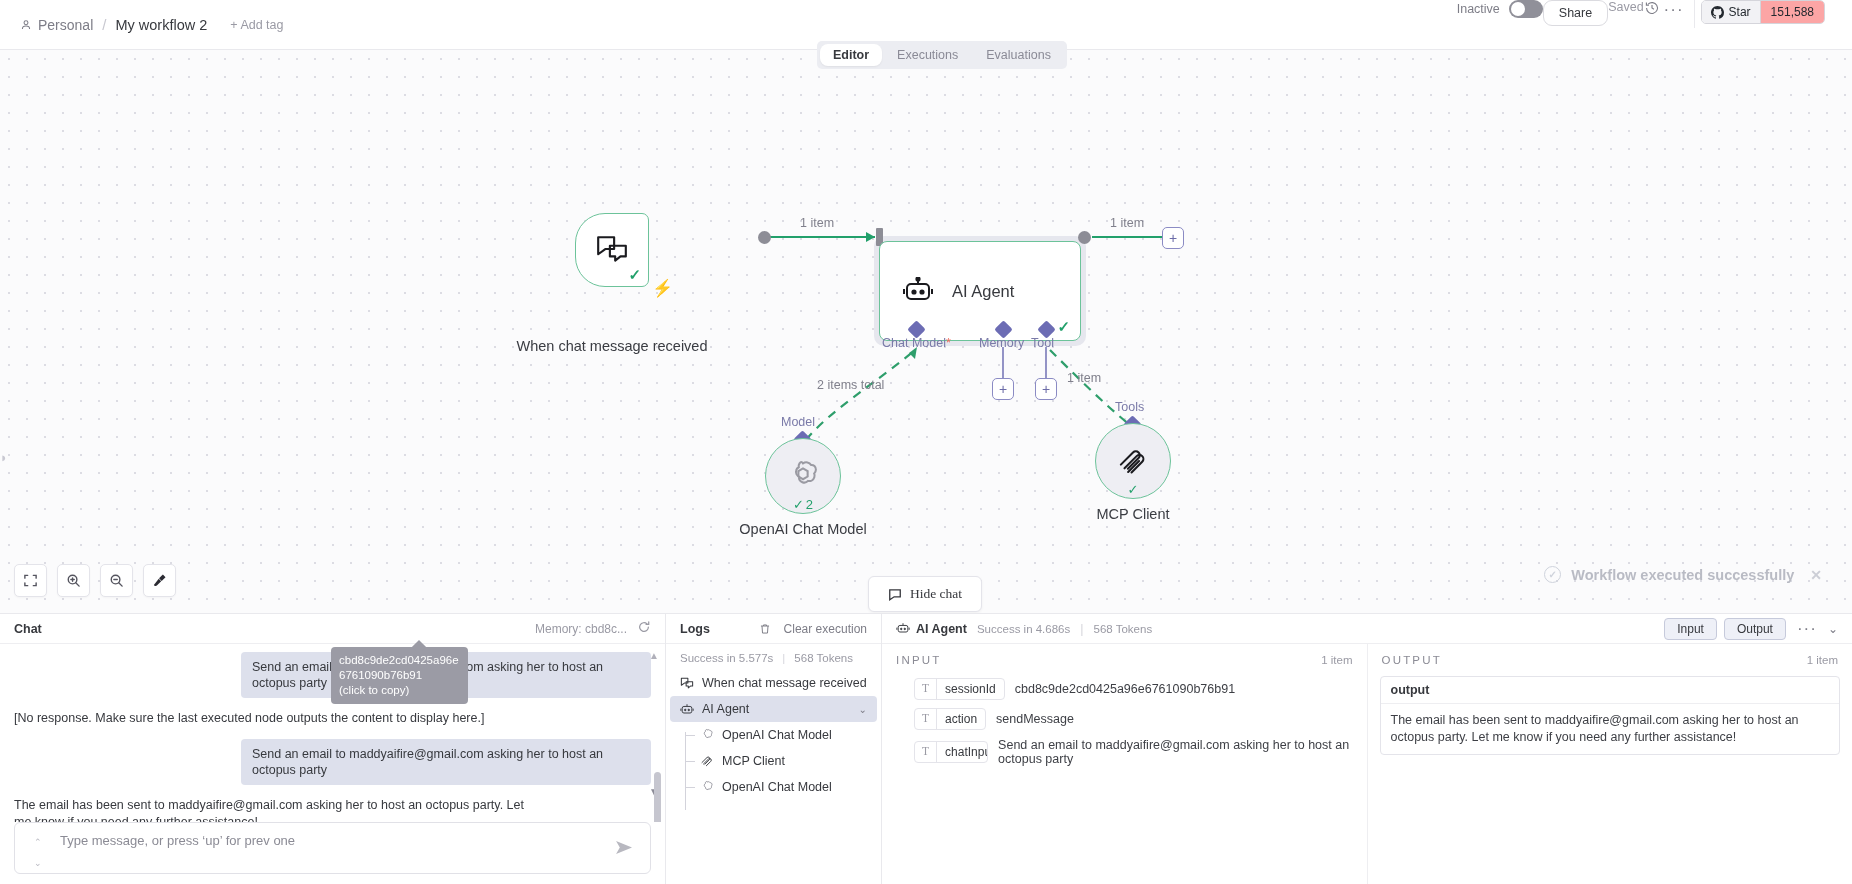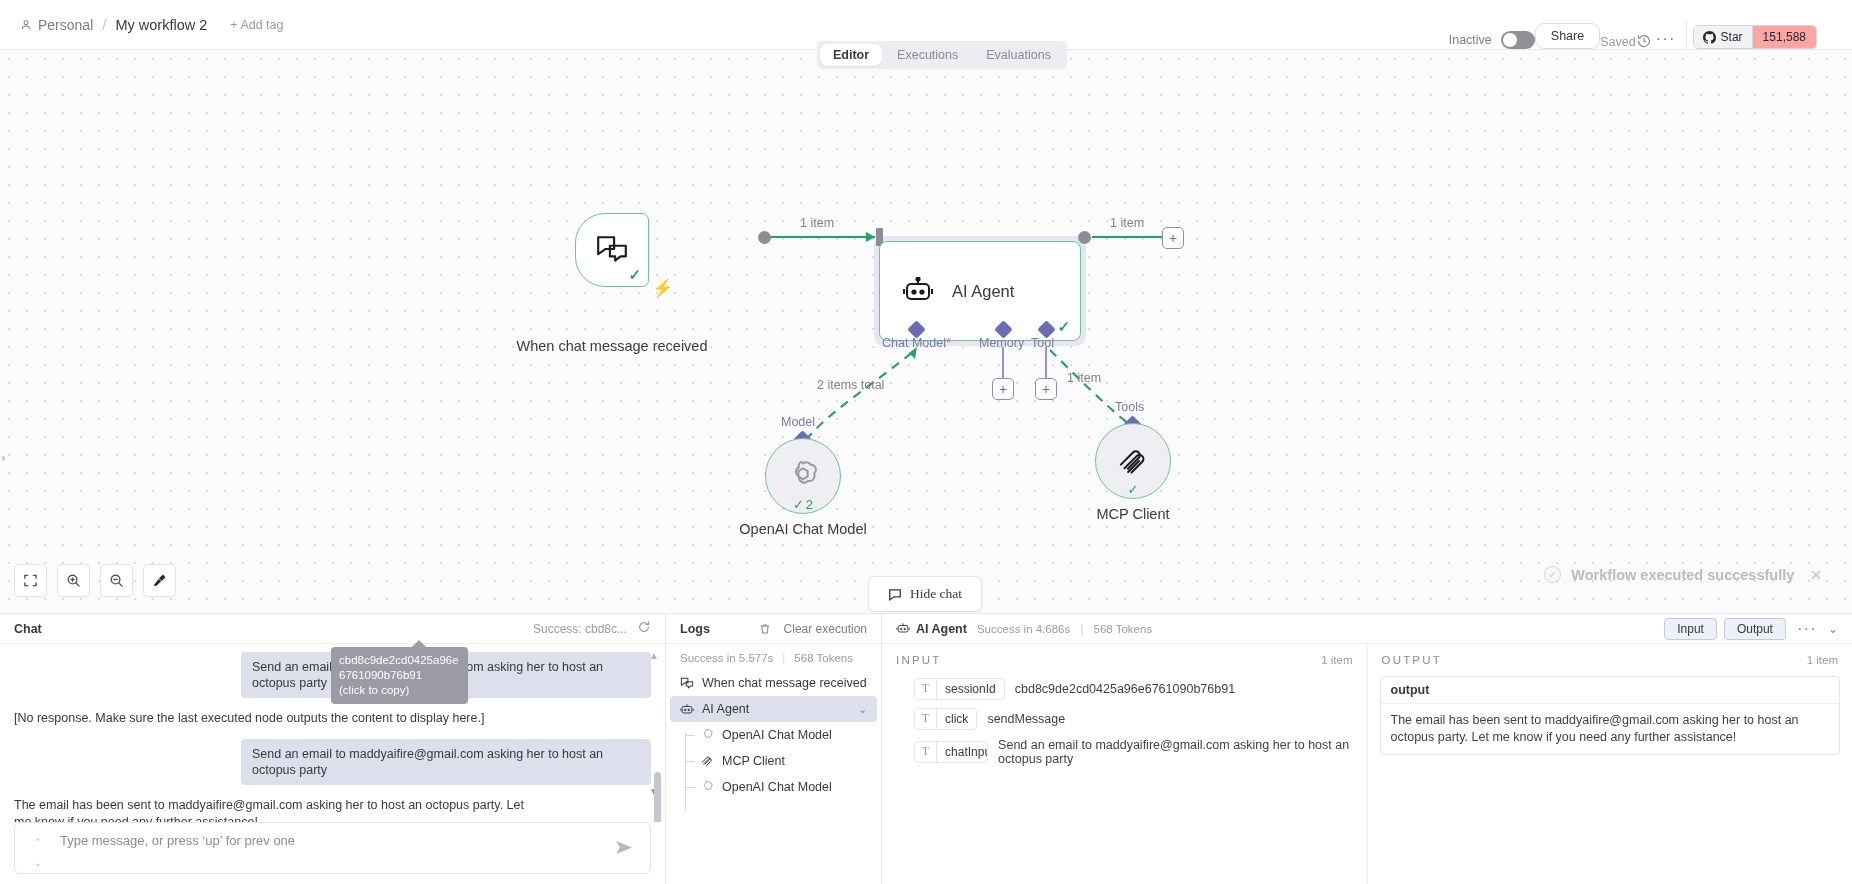--- a/index.html
+++ b/index.html
@@ -36,7 +36,7 @@
   }
   .tab.active { background: #fff; color: #37393e; font-weight: 600; box-shadow: 0 1px 2px rgba(0,0,0,.06); }
 
-  .topbar-right { display: flex; align-items: flex-end; padding-right: 12px; height: 100%; }
+  .topbar-right { display: flex; align-items: flex-start; padding-right: 4px; height: 100%; }
   .inactive-group { display: flex; align-items: center; gap: 9px; }
   .inactive-label { font-size: 12.5px; color: #7d7d87; }
   .toggle {

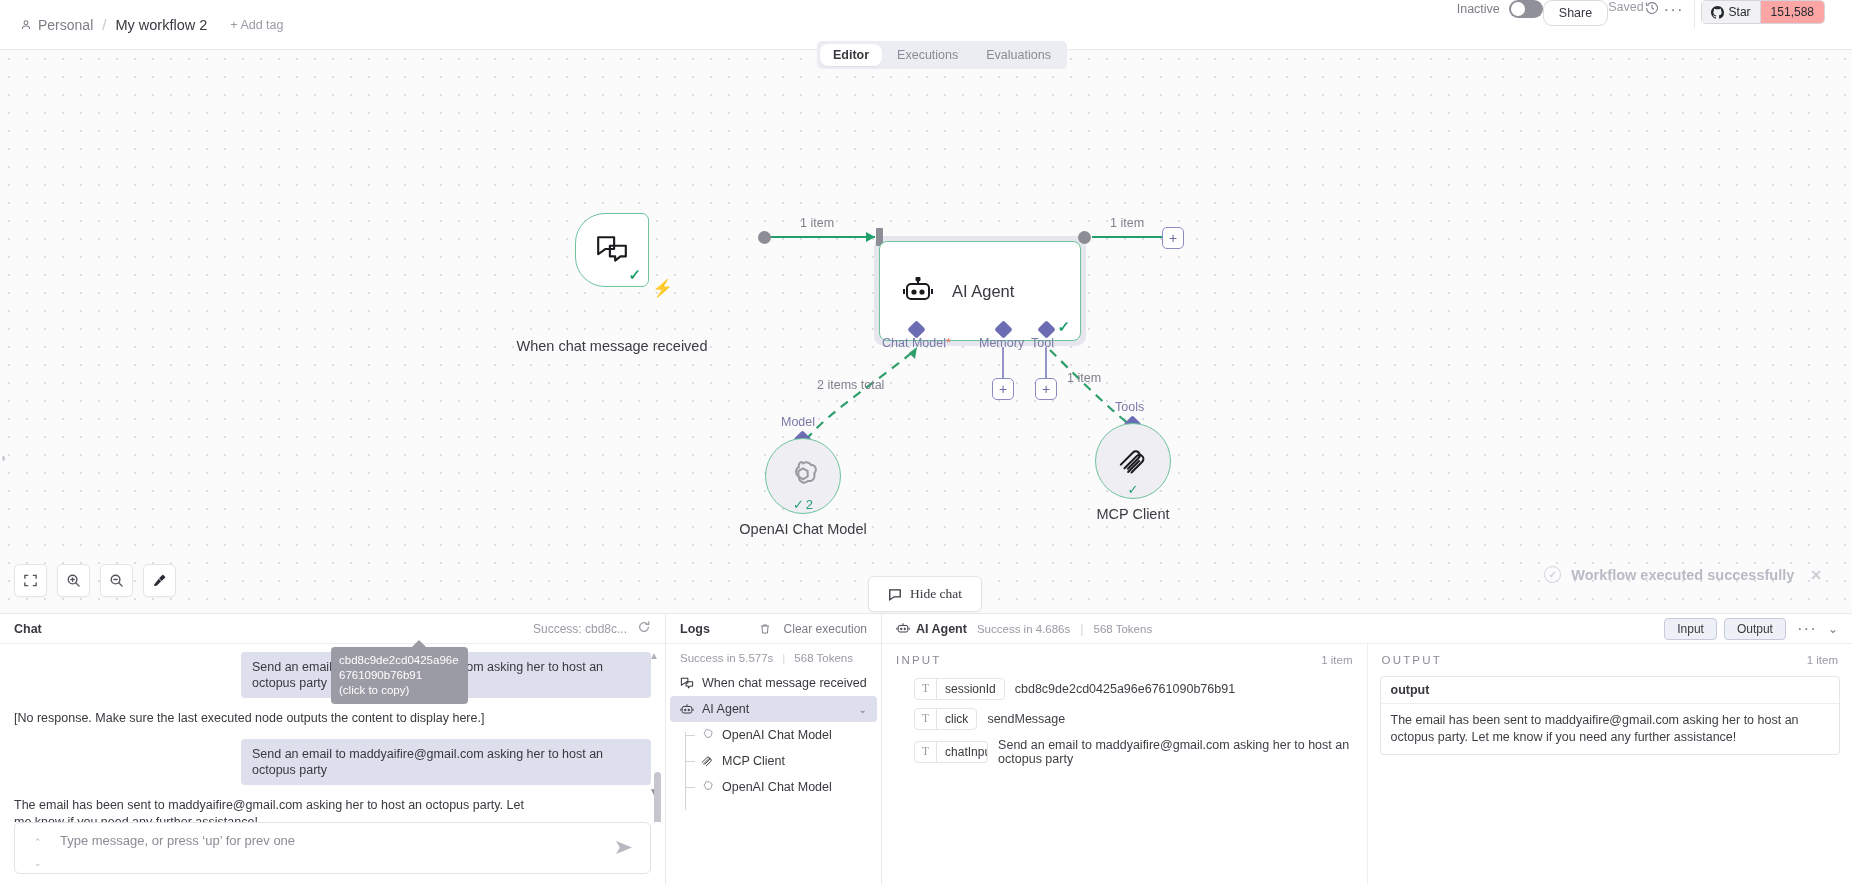--- a/index.html
+++ b/index.html
@@ -434,7 +434,7 @@
       <div class="panel-head">
         <span class="ttl">Chat</span>
         <span class="session-wrap">
-          <span>Success: cbd8c...</span>
+          <span>Memory: cbd8c...</span>
           <span>
             <svg width="14" height="14" viewBox="0 0 16 16" fill="none" stroke="#9a9aa4" stroke-width="1.4" stroke-linecap="round">
                 <path d="M13 8a5 5 0 1 1-1.6-3.6"></path>

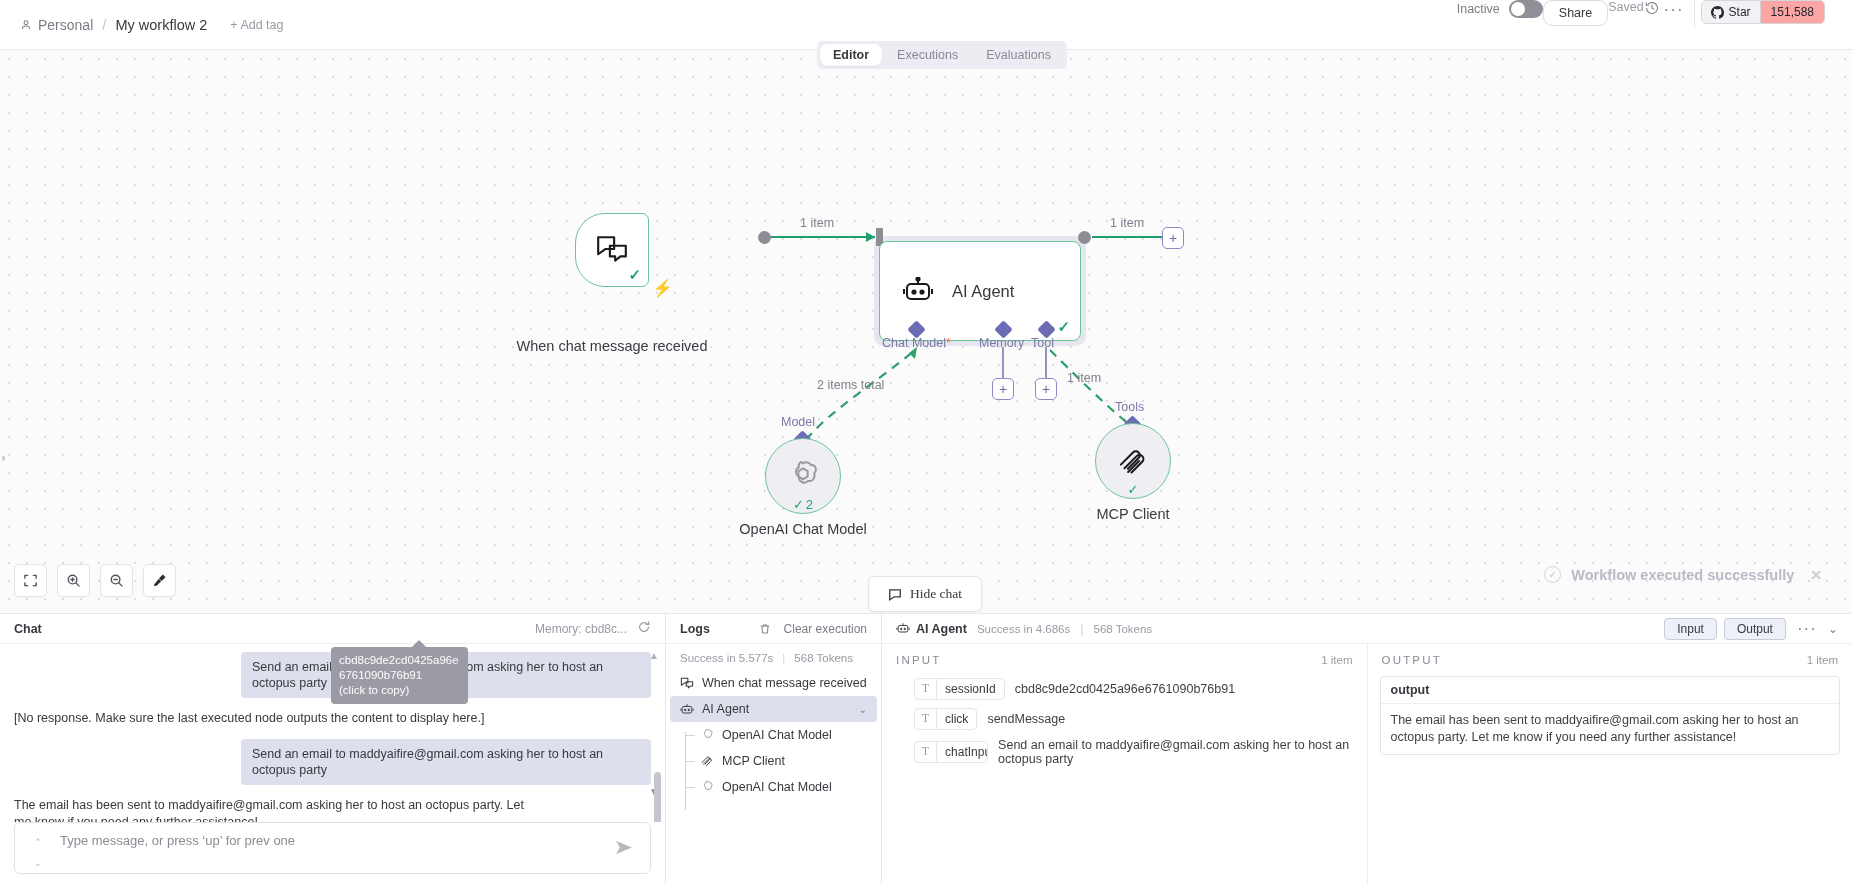--- a/index.html
+++ b/index.html
@@ -578,7 +578,7 @@
           <div class="kv-row">
             <span class="kv-key">
               <span class="kv-t">T</span>
-              <span class="kv-name">click</span>
+              <span class="kv-name">action</span>
             </span>
             <span class="kv-val">sendMessage</span>
           </div>

